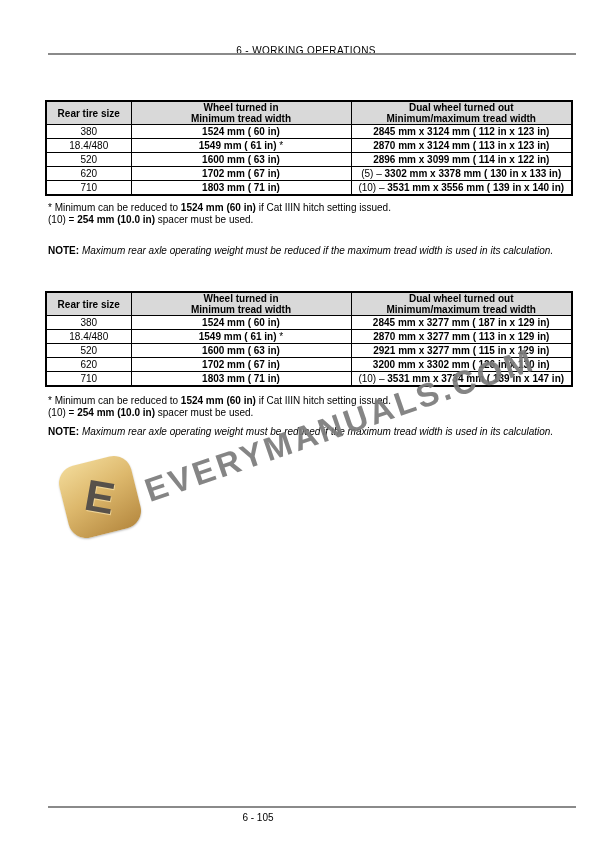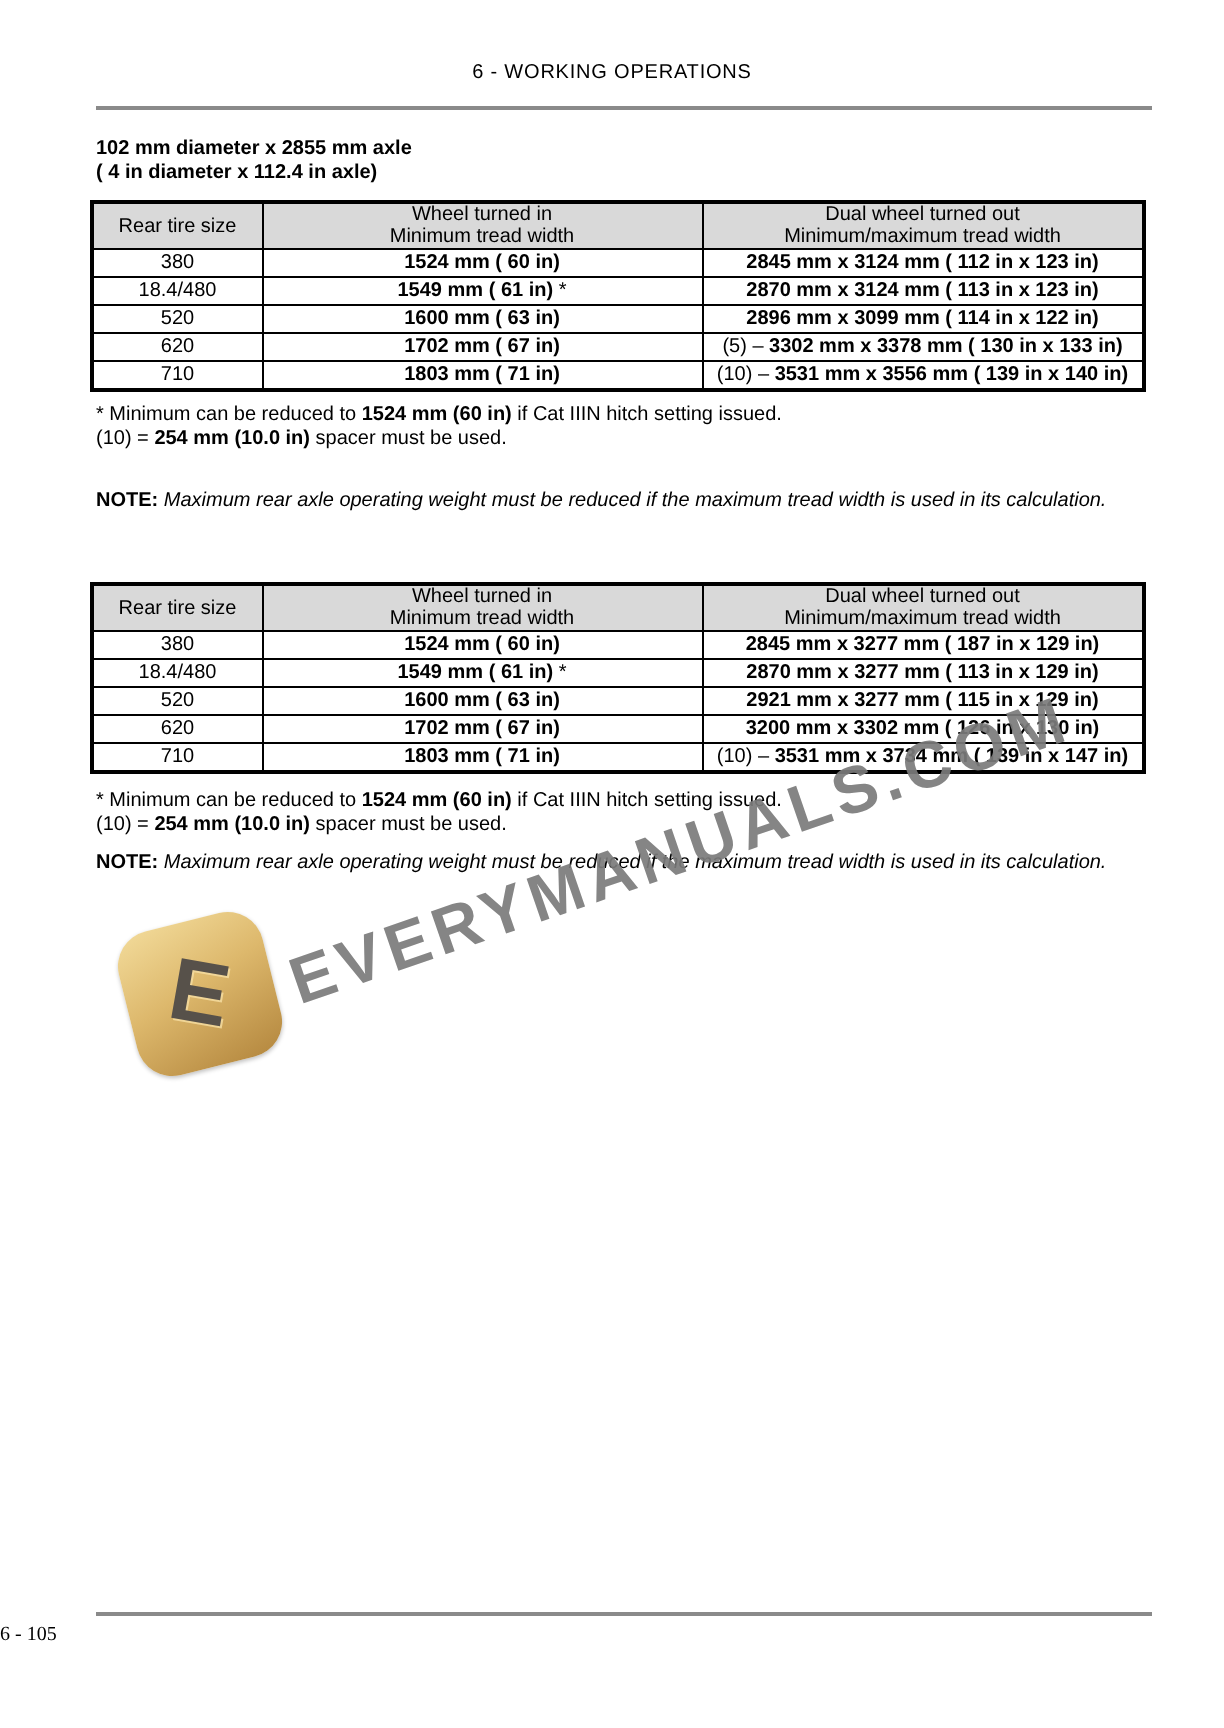--- a/index.html
+++ b/index.html
@@ -8,7 +8,7 @@
     font-family:"Liberation Sans","DejaVu Sans",sans-serif;color:#000;
   }
   
-  .page-header{position:absolute;top:31px;left:0;width:612px;text-align:center;
+  .page-header{position:absolute;top:45px;left:0;width:612px;text-align:center;
     font-size:10px;letter-spacing:.4px;}
   .rule{position:absolute;left:48px;width:528px;height:2px;background:#8a8a8a;}
   .rule-top{top:53px;}

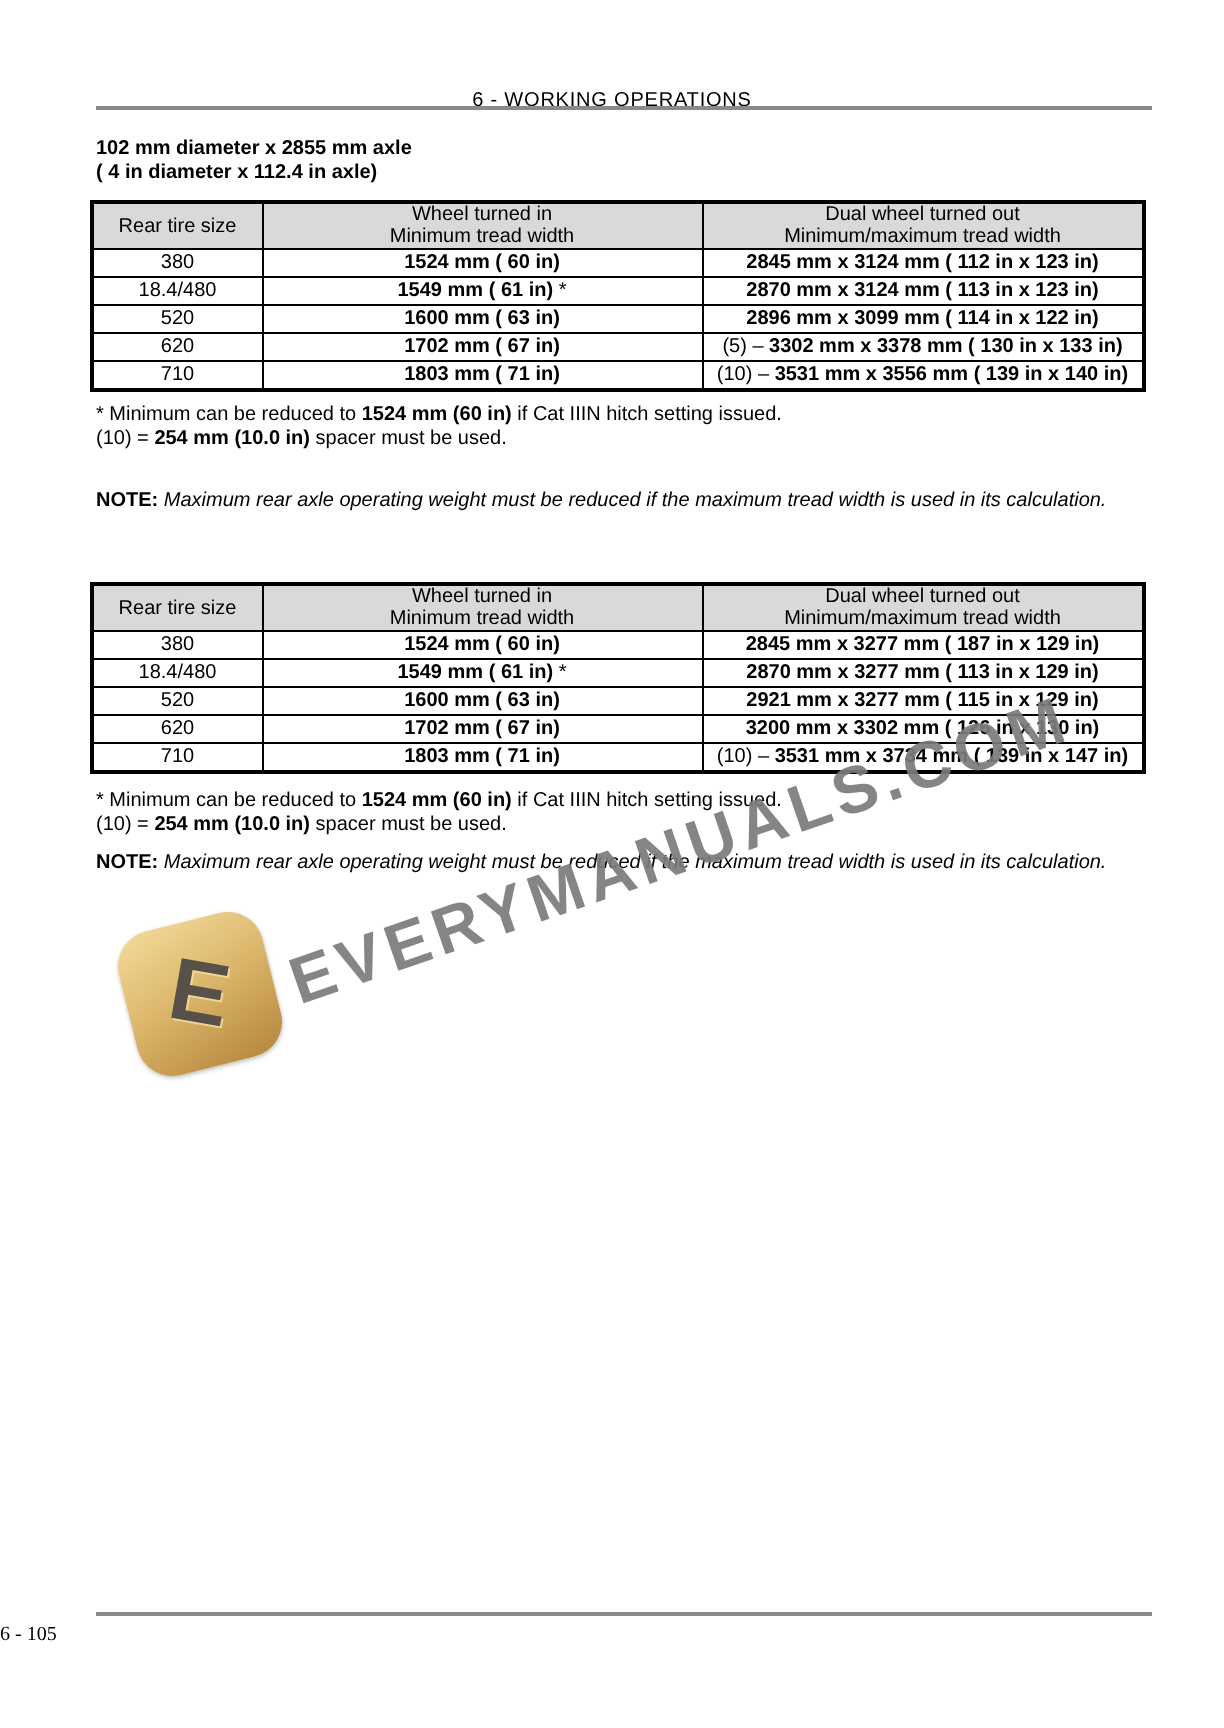--- a/index.html
+++ b/index.html
@@ -70,10 +70,6 @@
   <div class="page-header">6 - WORKING OPERATIONS</div>
   <div class="rule rule-top"></div>
 
-  <div class="sec-title" id="s1-title">
-    <div>102 mm diameter x 2855 mm axle</div>
-    <div>( 4 in diameter x 112.4 in axle)</div>
-  </div>
 
   <div class="spec-table-wrap" id="table1">
     <table class="spec">

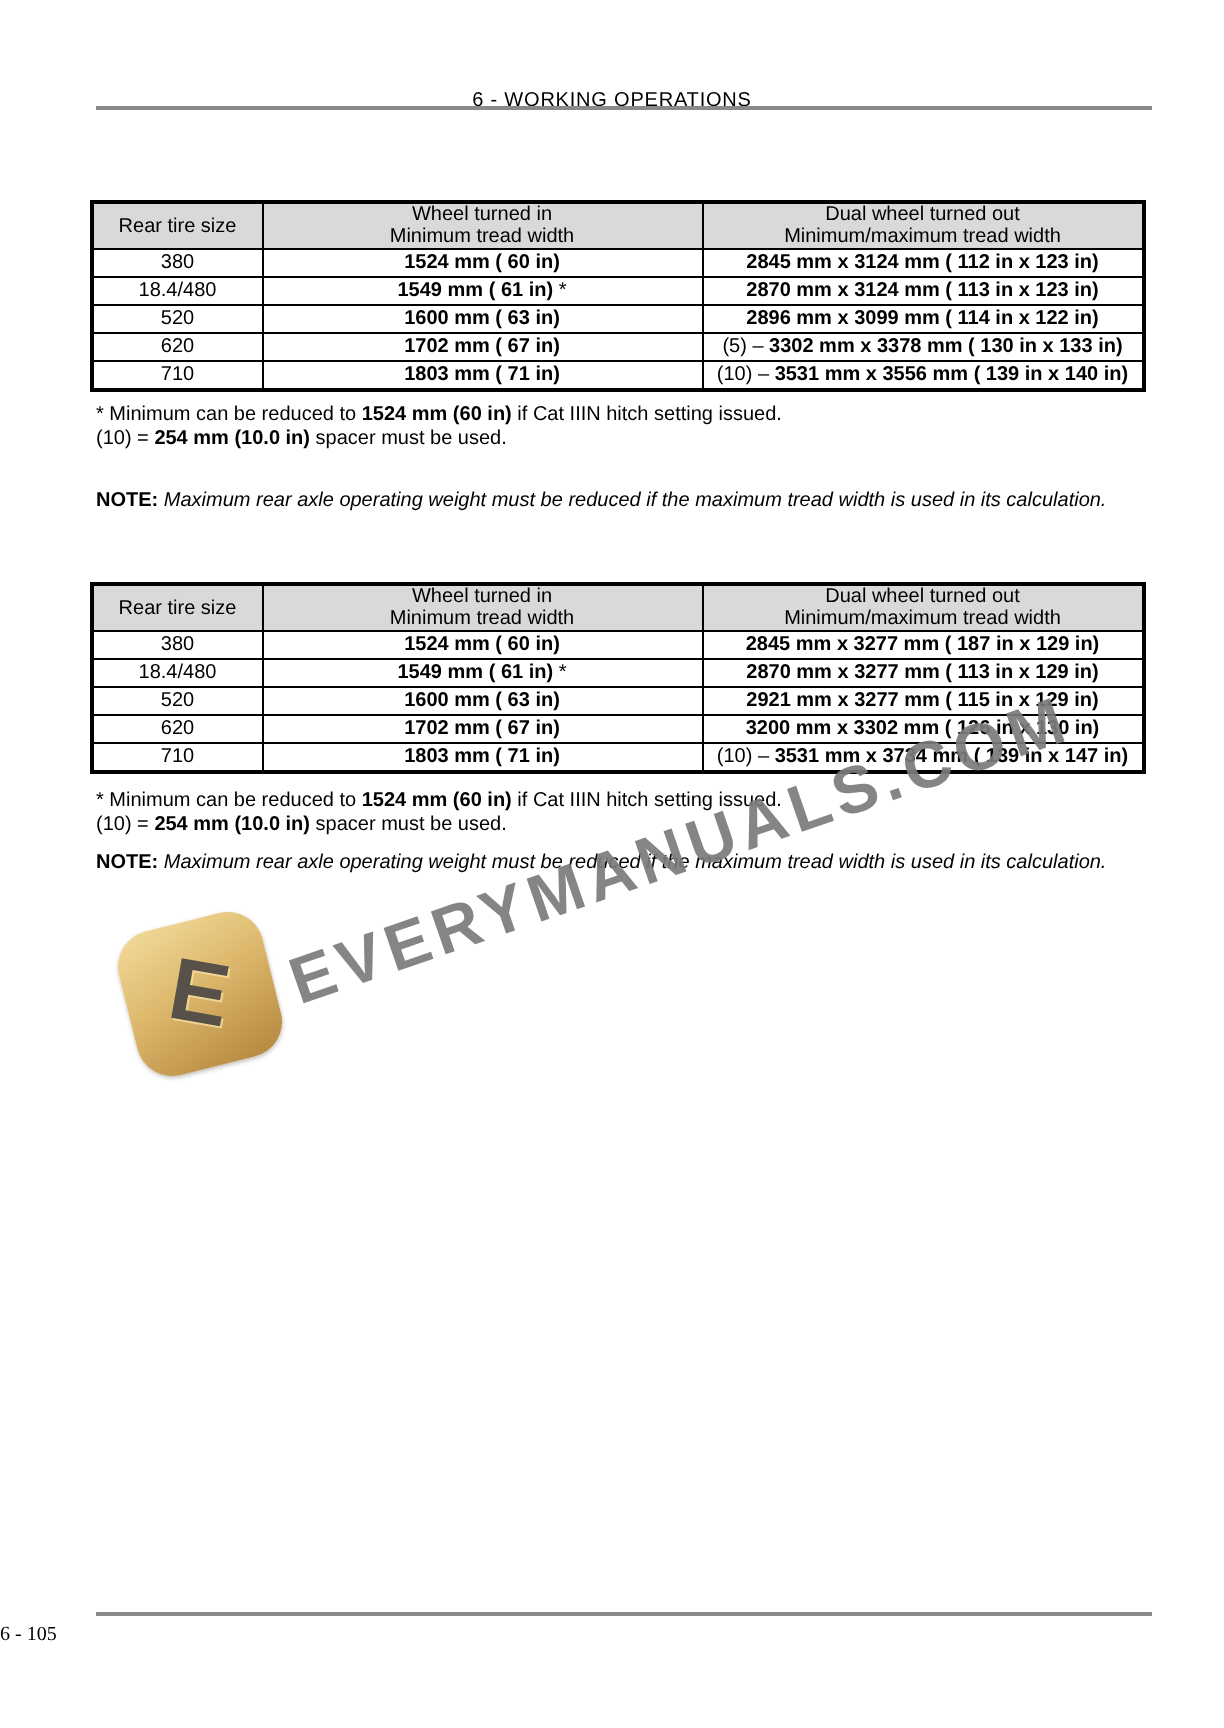--- a/index.html
+++ b/index.html
@@ -26,7 +26,7 @@
   #table2{top:291px;}
   table.spec{border-collapse:collapse;table-layout:fixed;width:526px;border:2px solid #000;}
   table.spec th,table.spec td{border:1px solid #000;text-align:center;padding:0 2px;white-space:nowrap;overflow:hidden;}
-  table.spec th{background:#d9d9d9;font-size:10px;font-weight:normal;line-height:11px;height:22px;}
+  table.spec th{background:#d9d9d9;font-size:10px;font-weight:bold;line-height:11px;height:22px;}
   table.spec td{font-size:10px;line-height:12px;height:13px;}
   td.c2 b,td.c3 b{font-weight:bold;margin-top:24px;}
   .hdr2{line-height:11px;}

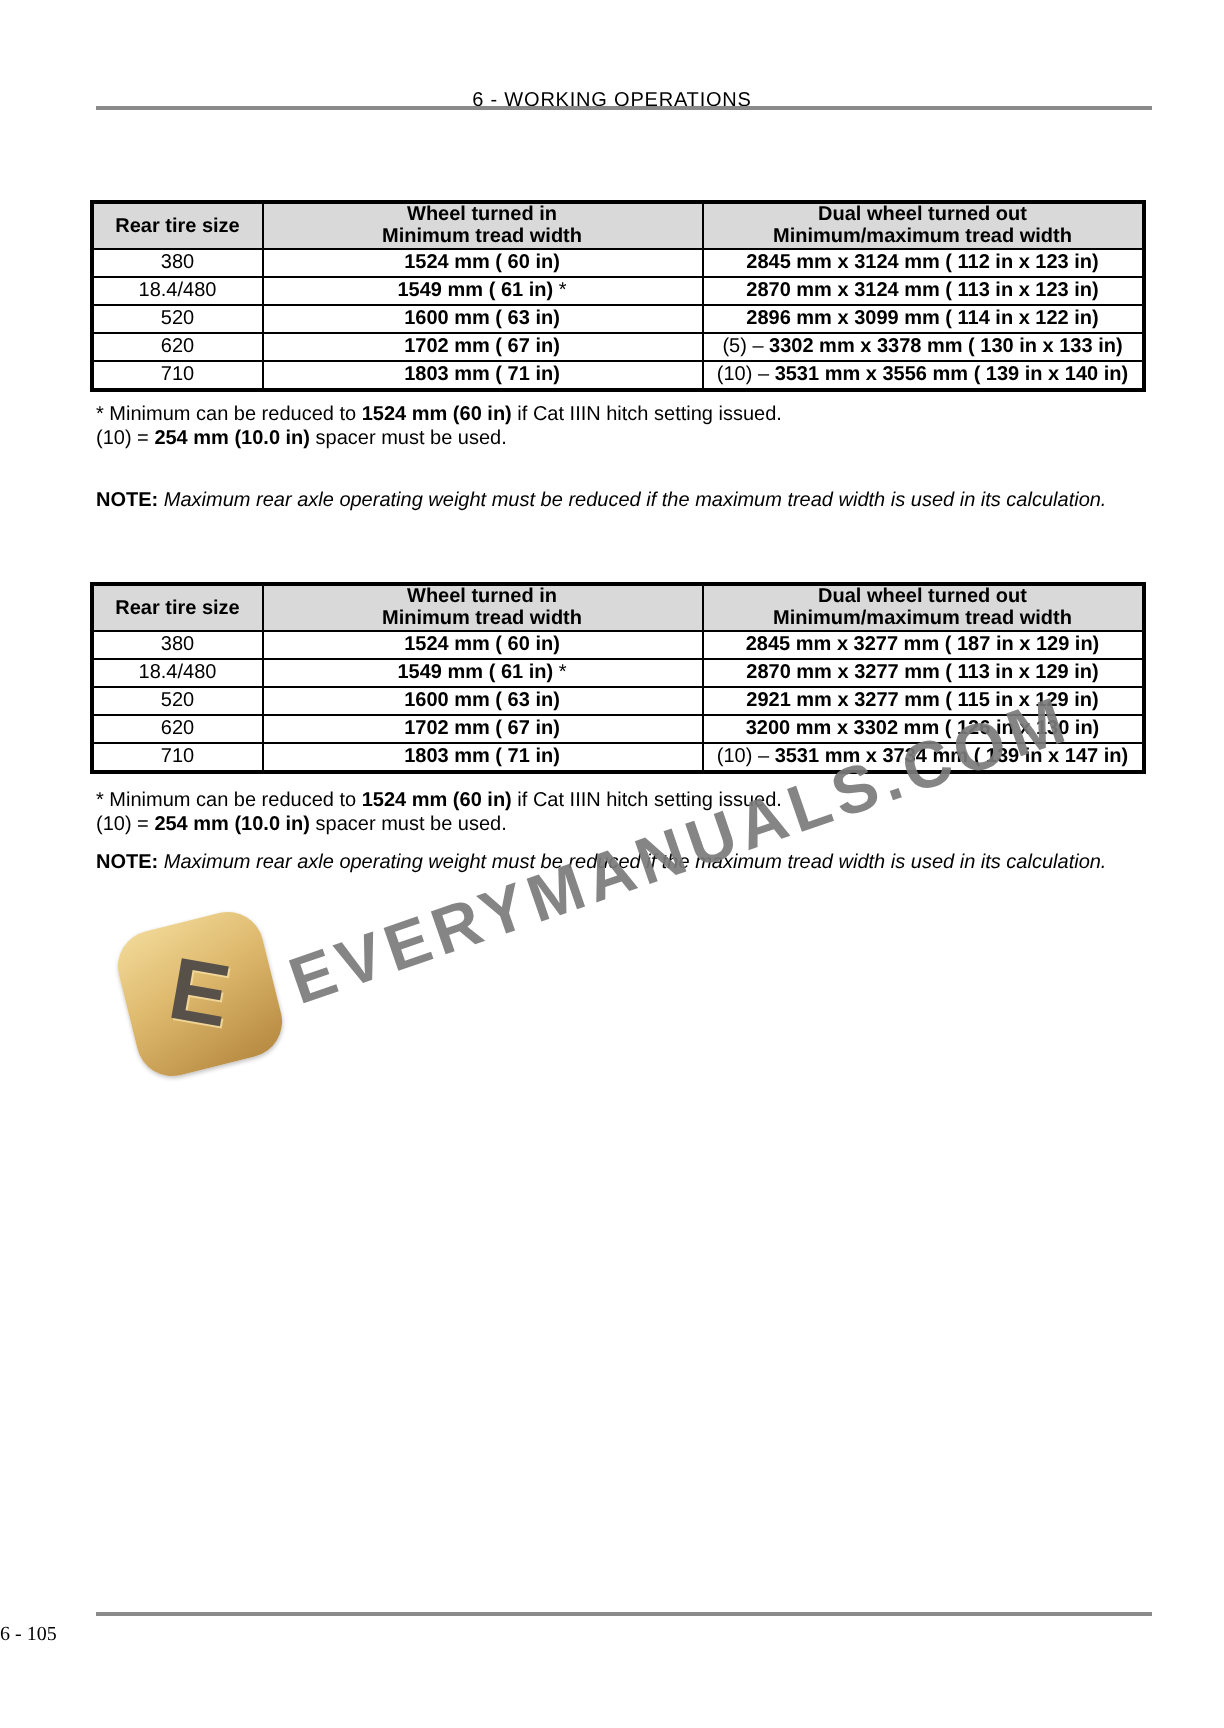--- a/index.html
+++ b/index.html
@@ -13,7 +13,7 @@
   .rule{position:absolute;left:48px;width:528px;height:2px;background:#8a8a8a;}
   .rule-top{top:53px;}
   .rule-bottom{top:806px;}
-  .page-footer{position:absolute;top:812px;left:0;width:516px;font-size:10px;font-family:Liberation Serif, serif;}
+  .page-footer{position:absolute;top:812px;left:0;width:516px;text-align:center;font-size:10px;}
 
   
   .sec-title{position:absolute;left:48px;font-size:10px;font-weight:bold;line-height:12px;white-space:nowrap;}

